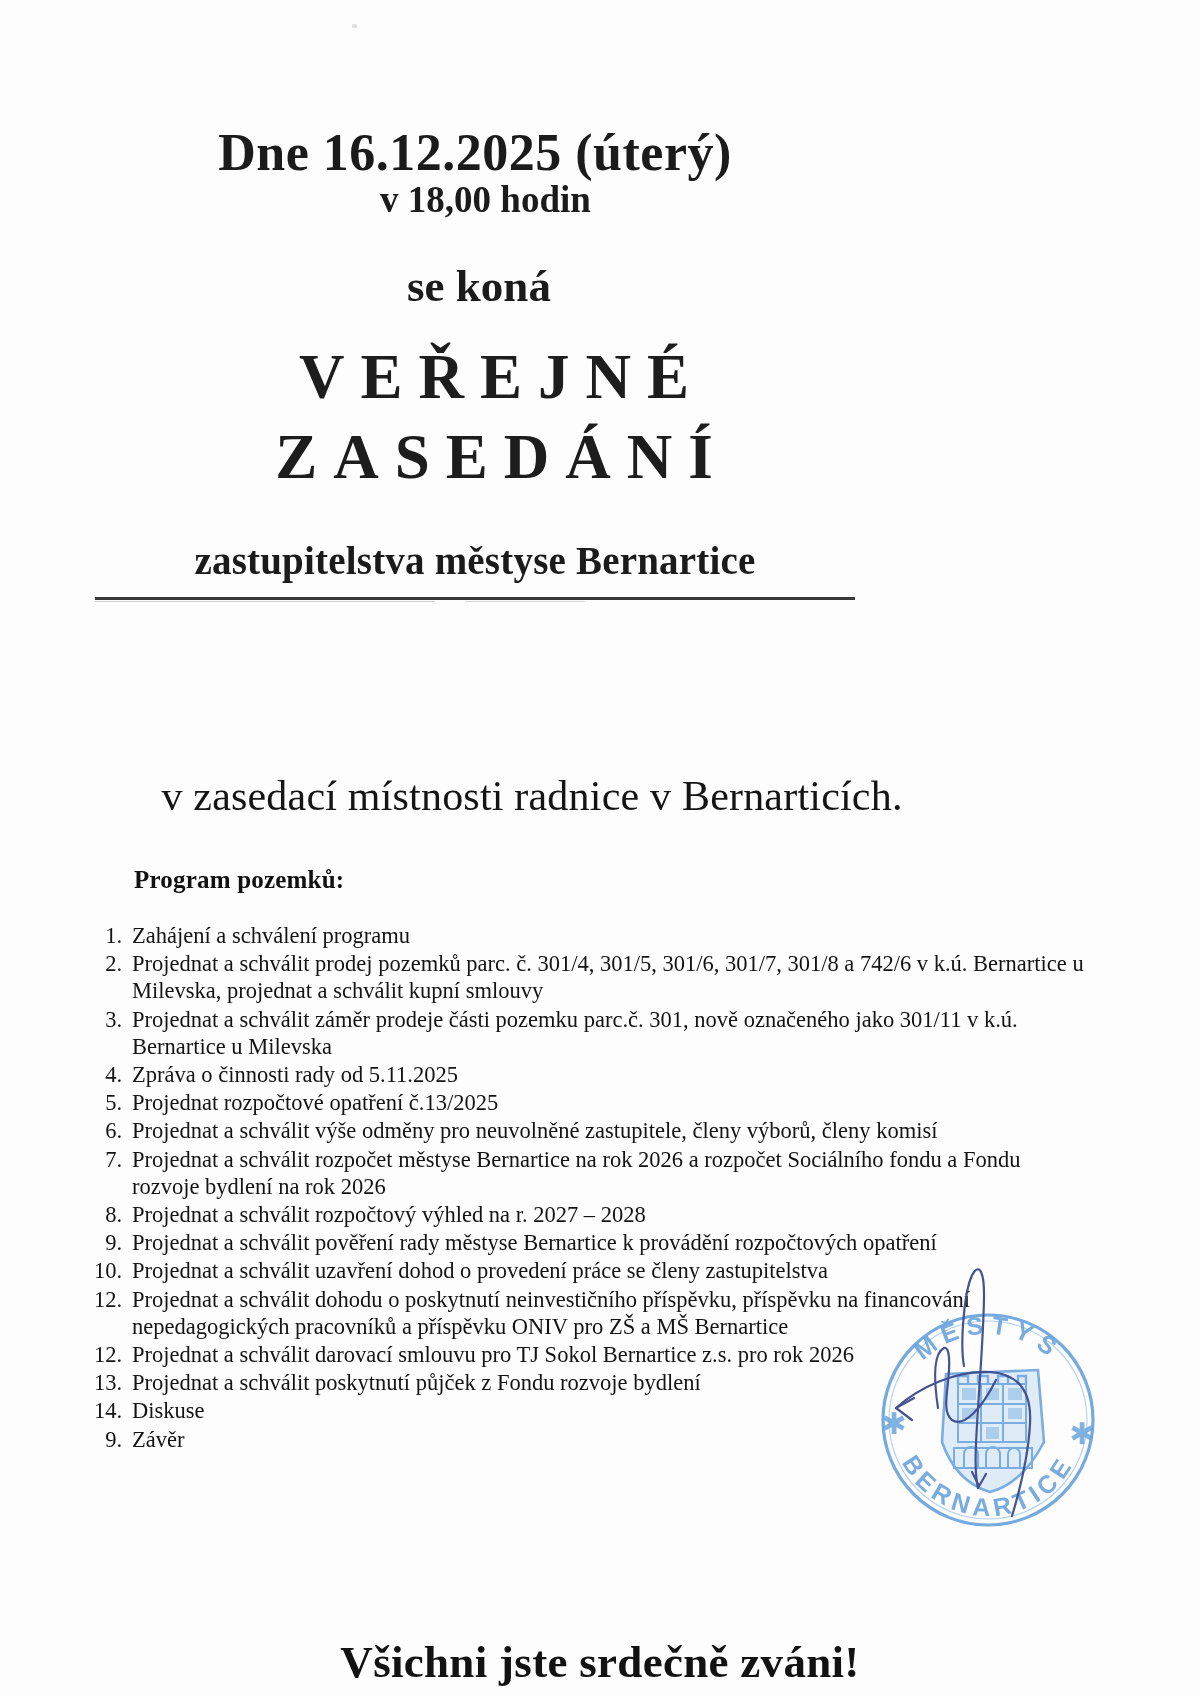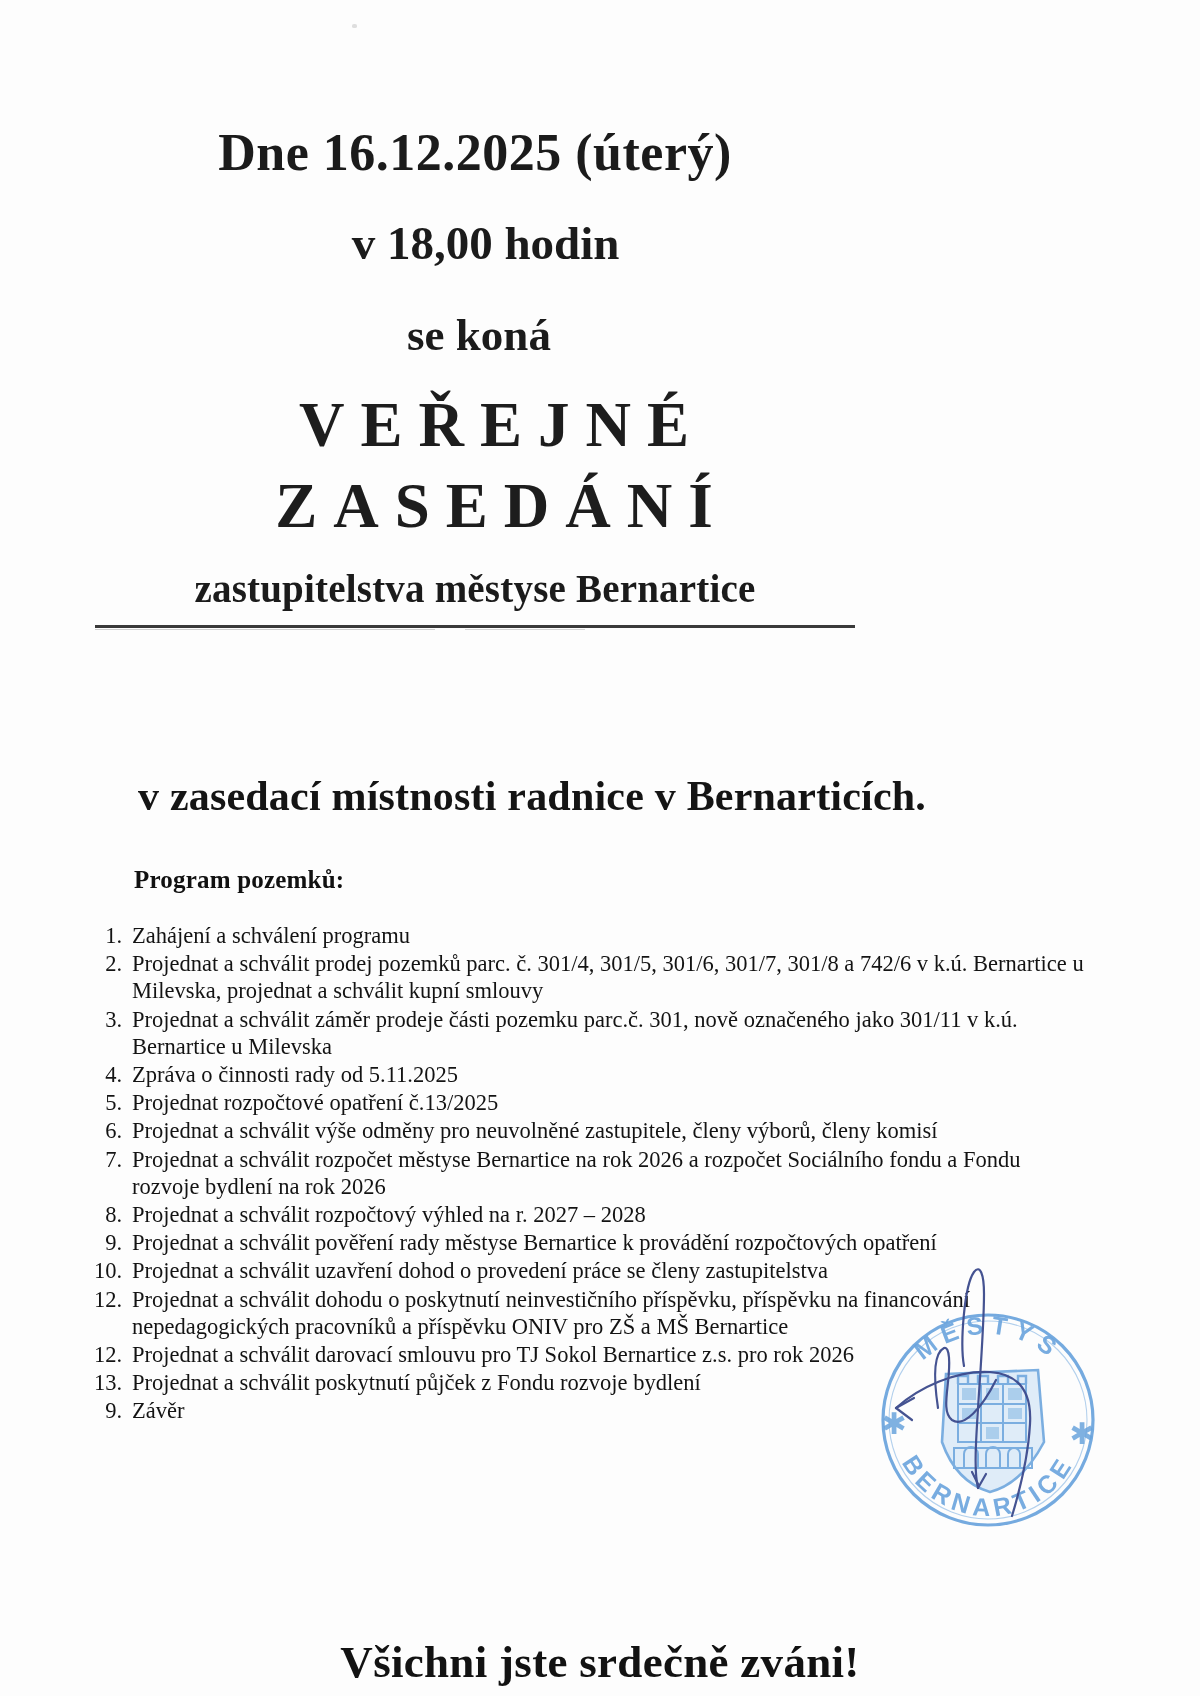--- a/index.html
+++ b/index.html
@@ -52,10 +52,9 @@
     color: #1b1b1b;
   }
   .line-time {
-    font-size: 47px;
+    font-size: 37px;
     font-weight: bold;
     line-height: 1.05;
-    margin-top: 38px;
     color: #1b1b1b;
     padding-left: 21px;
   }

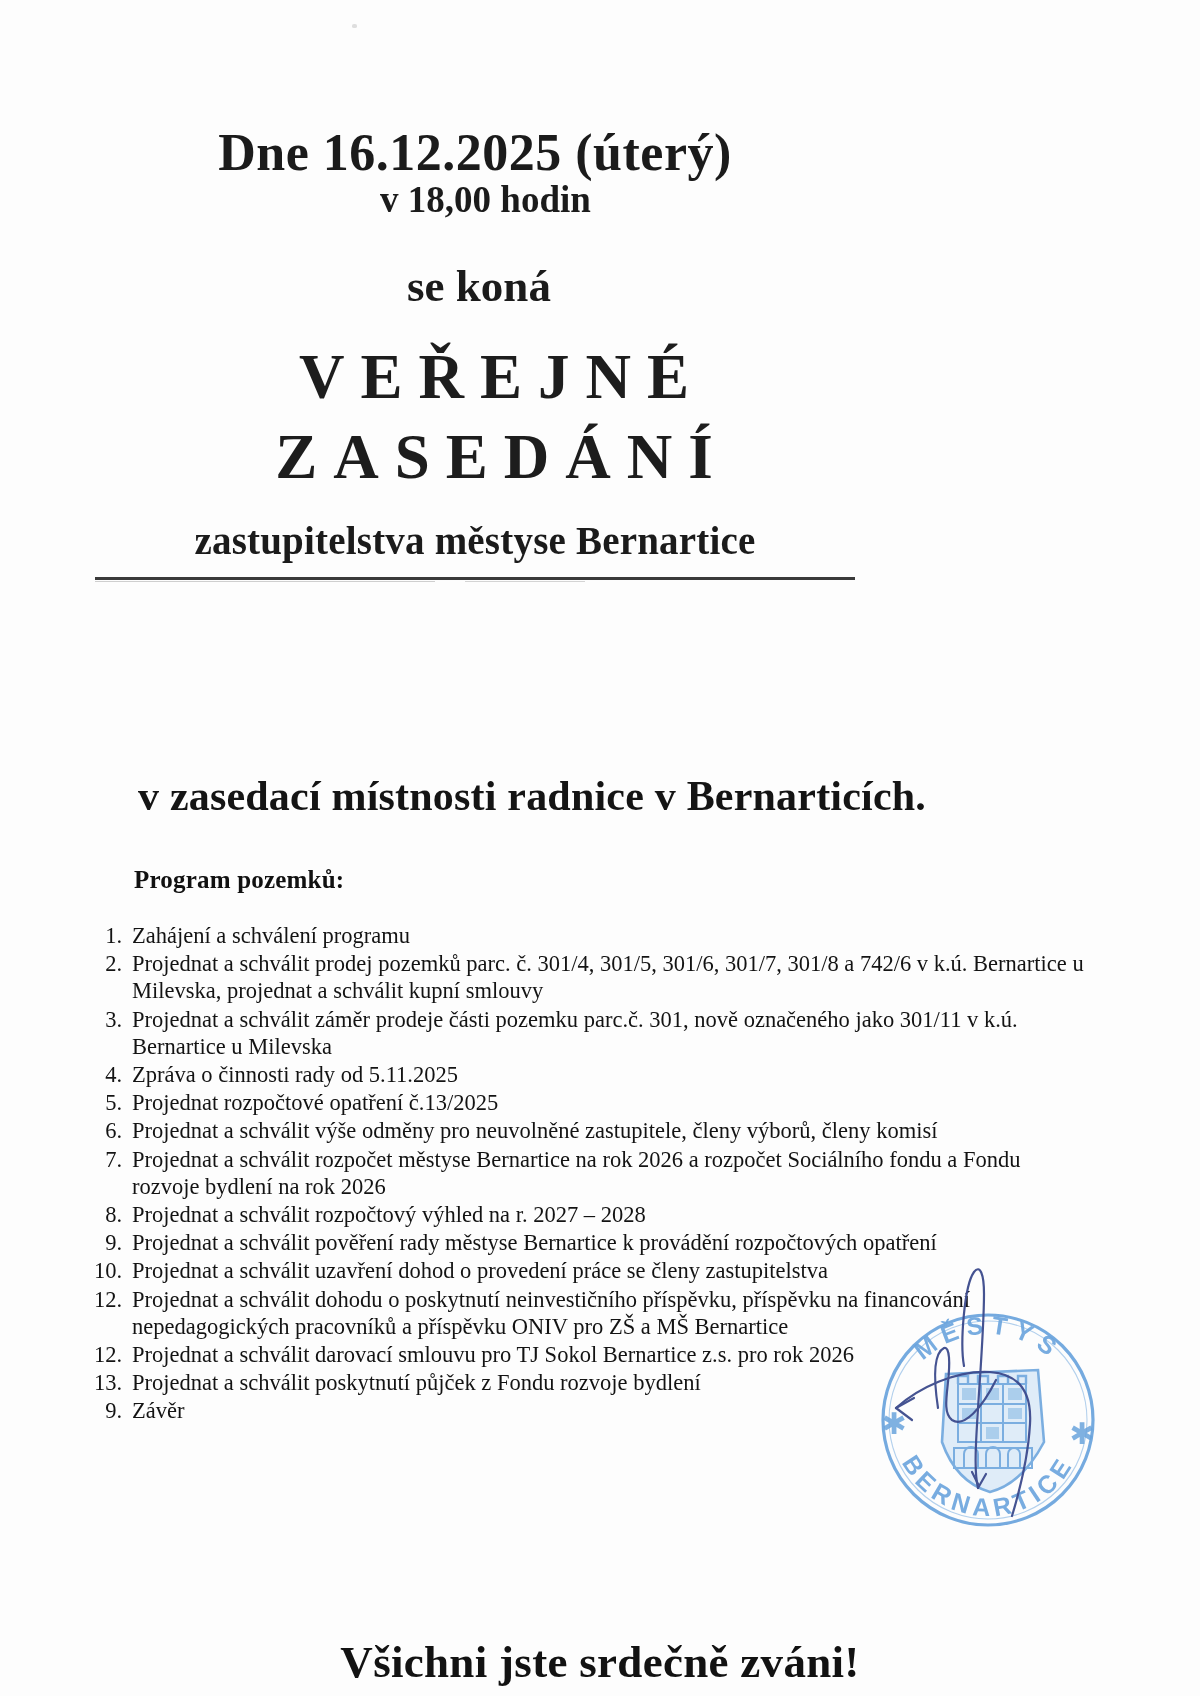--- a/index.html
+++ b/index.html
@@ -82,7 +82,7 @@
   }
 
   .subtitle-org {
-    margin-top: 20px;
+    margin-top: 40px;
     font-size: 39px;
     font-weight: bold;
     letter-spacing: .2px;

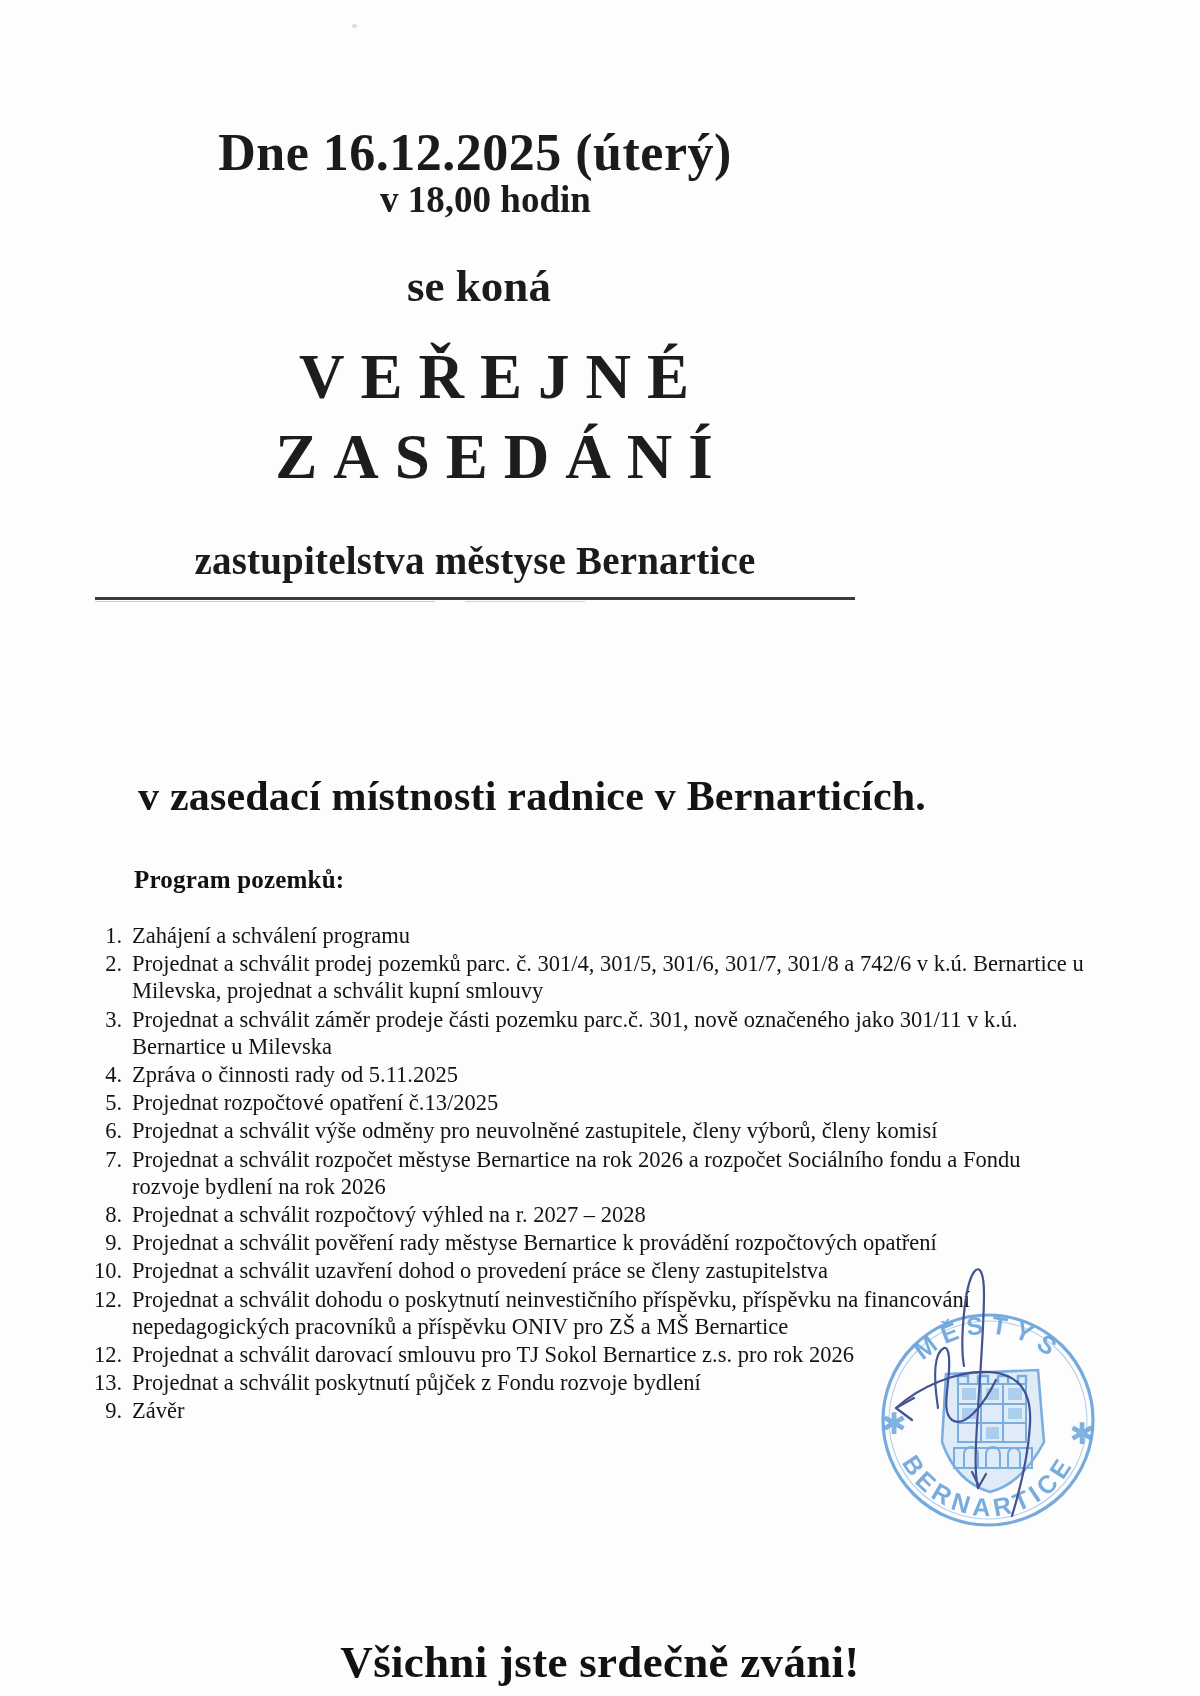--- a/index.html
+++ b/index.html
@@ -126,7 +126,7 @@
     width: 1064px;
     text-align: center;
     font-size: 42px;
-    font-weight: bold;
+    font-weight: normal;
     color: #141414;
     letter-spacing: .2px;
   }

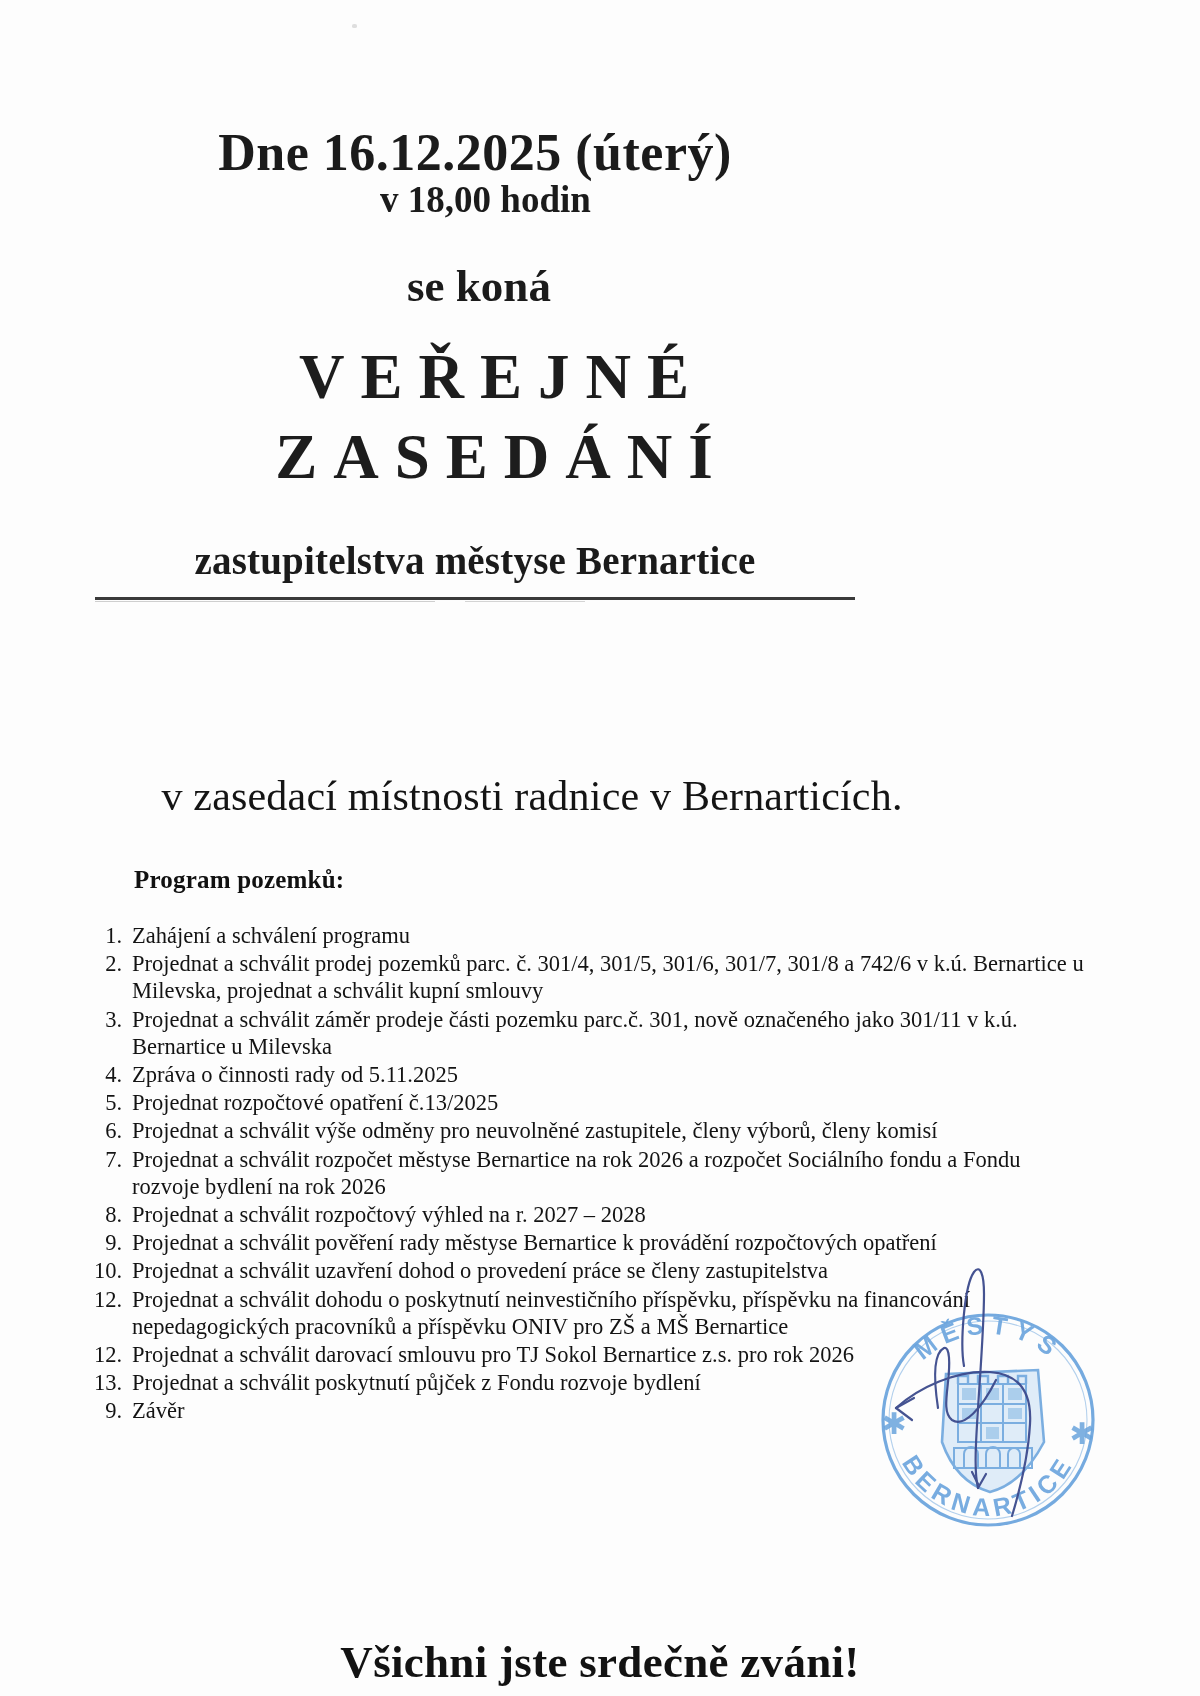--- a/index.html
+++ b/index.html
@@ -285,6 +285,10 @@
       <li>
         <span class="num">13.</span>
         <span class="txt">Projednat a schválit poskytnutí půjček z Fondu rozvoje bydlení</span>
+      </li>
+      <li>
+        <span class="num">14.</span>
+        <span class="txt">Diskuse</span>
       </li>
       <li>
         <span class="num">9.</span>

